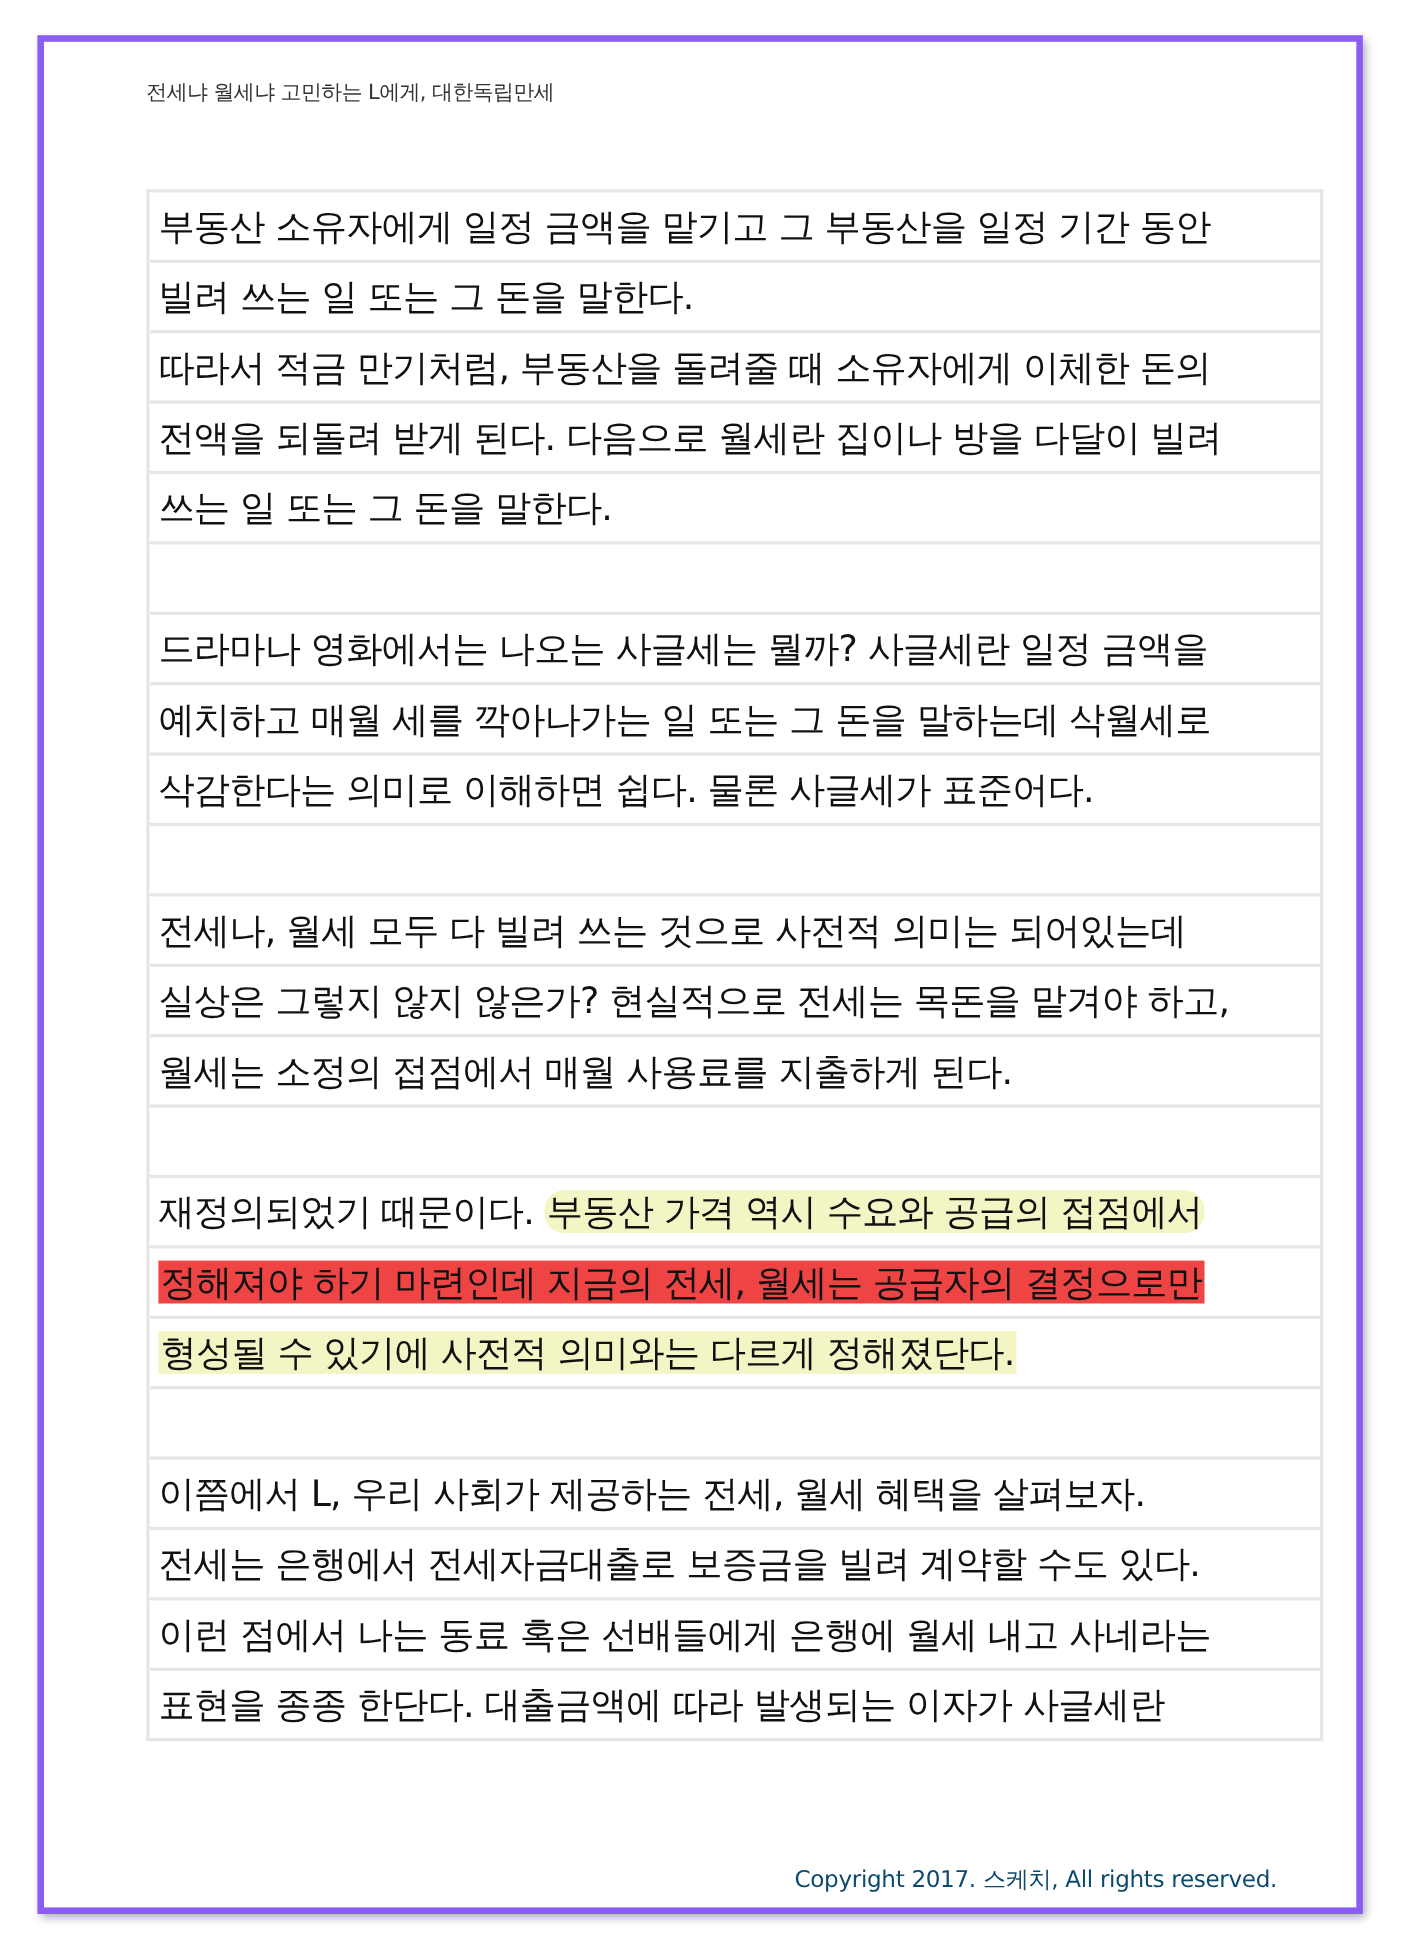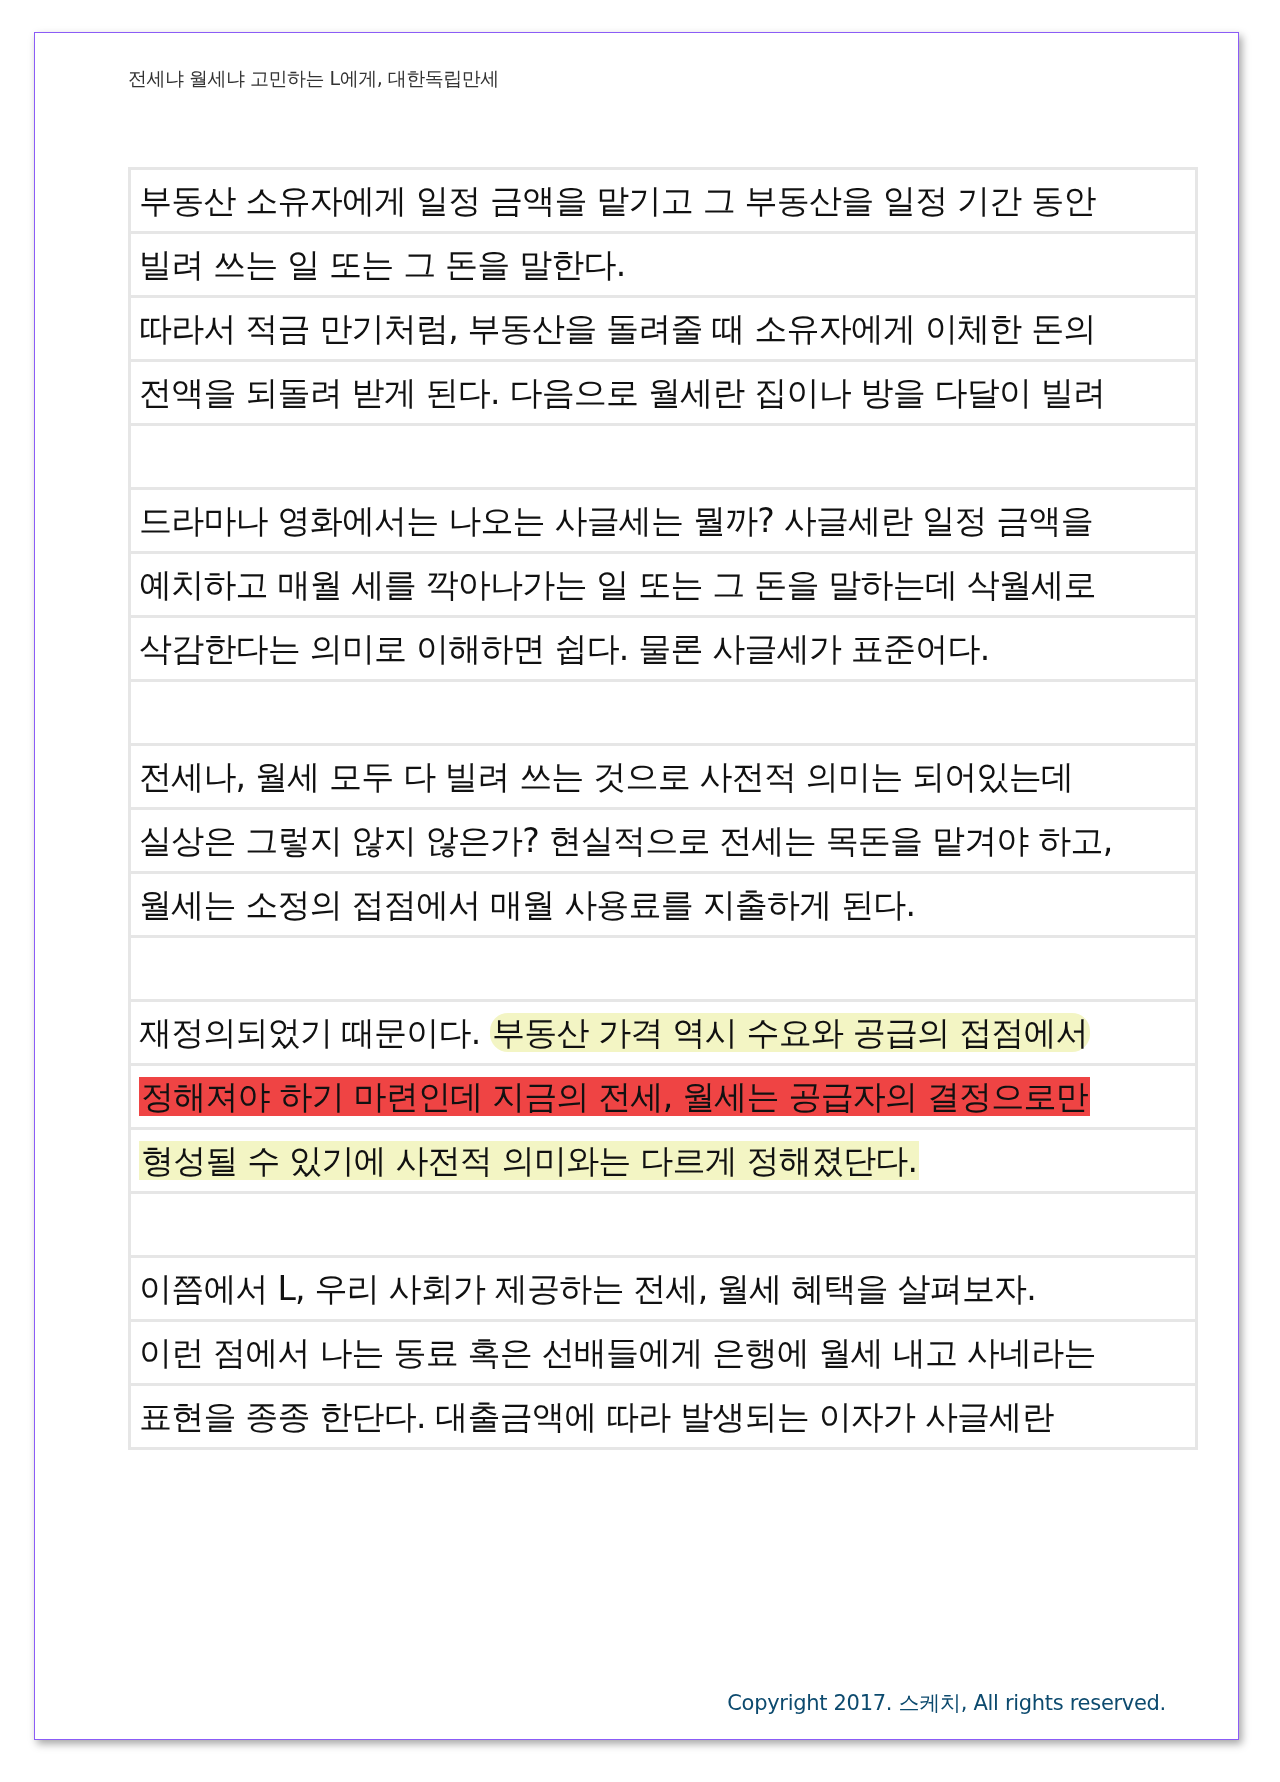--- a/index.html
+++ b/index.html
@@ -21,7 +21,7 @@
       width: 1205px;
       height: 1708px;
       background: #ffffff;
-      border: 1px solid #8b5cf6;
+      border: 6px solid #8b5cf6;
       box-shadow: 3px 4px 8px rgba(0,0,0,0.35);
       box-sizing: border-box;
     }

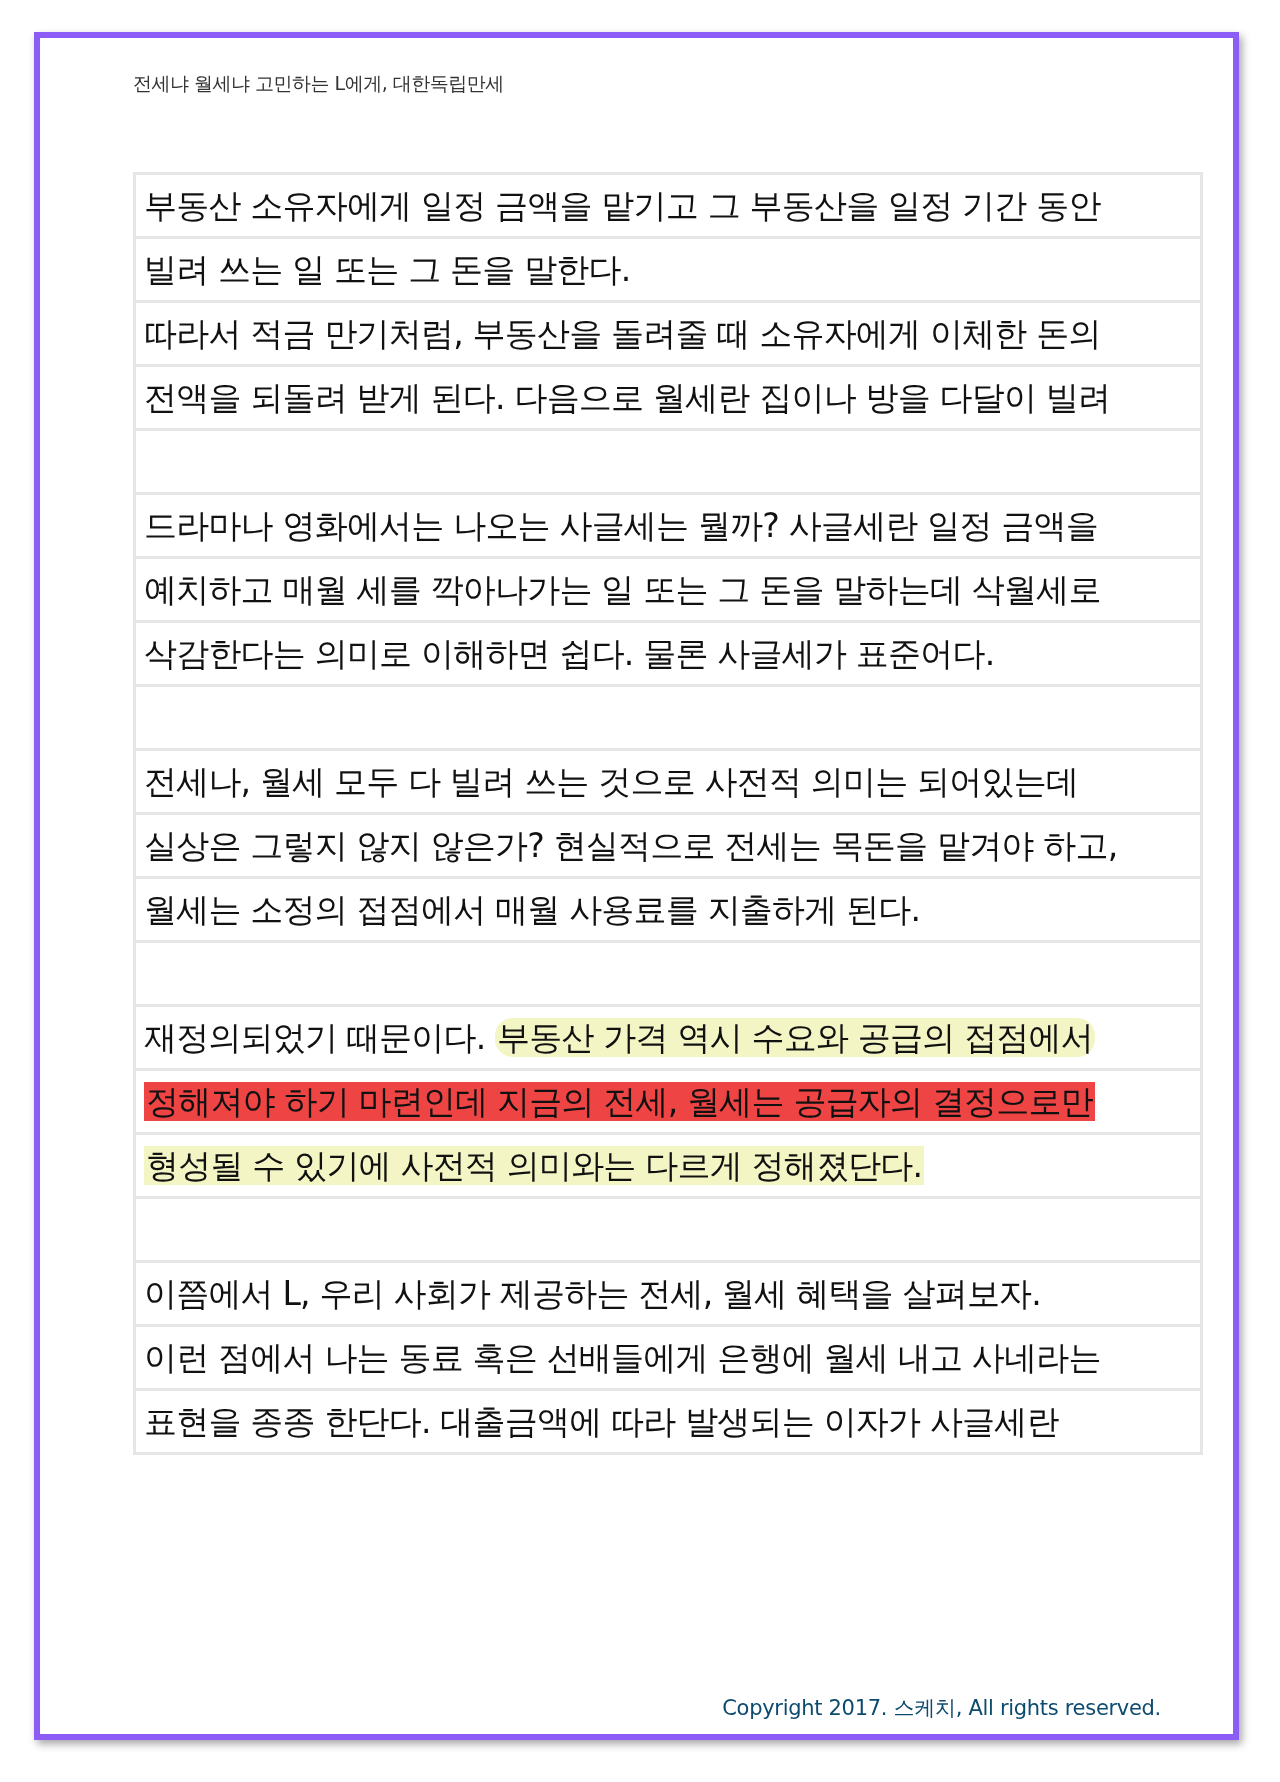--- a/index.html
+++ b/index.html
@@ -94,6 +94,9 @@
         <span class="row-text"><span>전액을 되돌려 받게 된다. 다음으로 월세란 집이나 방을 다달이 빌려</span></span>
       </div>
     <div class="row">
+        <span class="row-text"><span>쓰는 일 또는 그 돈을 말한다.</span></span>
+      </div>
+    <div class="row">
         <span class="row-text"><span></span></span>
       </div>
     <div class="row">

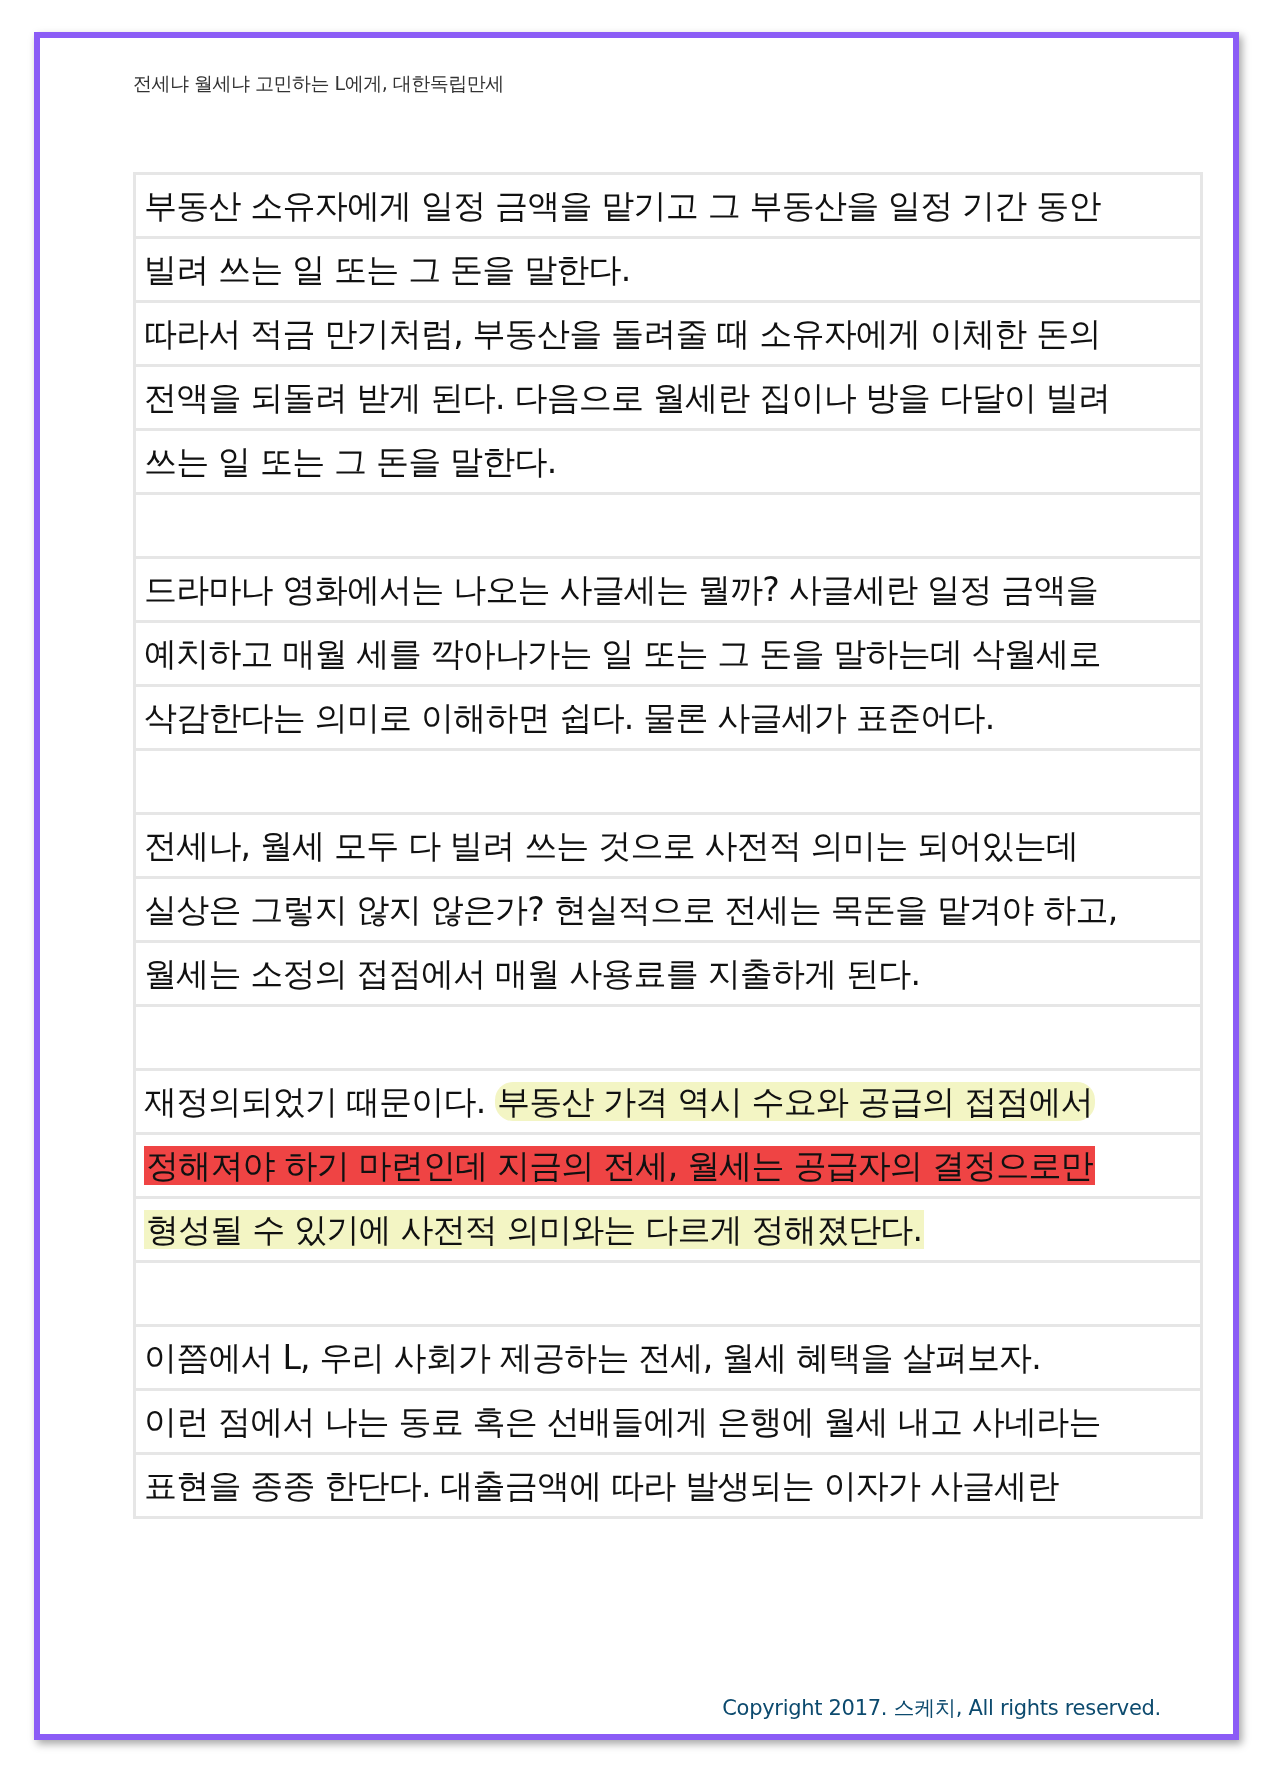--- a/index.html
+++ b/index.html
@@ -139,6 +139,9 @@
         <span class="row-text"><span>이쯤에서 L, 우리 사회가 제공하는 전세, 월세 혜택을 살펴보자.</span></span>
       </div>
     <div class="row">
+        <span class="row-text"><span>전세는 은행에서 전세자금대출로 보증금을 빌려 계약할 수도 있다.</span></span>
+      </div>
+    <div class="row">
         <span class="row-text"><span>이런 점에서 나는 동료 혹은 선배들에게 은행에 월세 내고 사네라는</span></span>
       </div>
     <div class="row">

